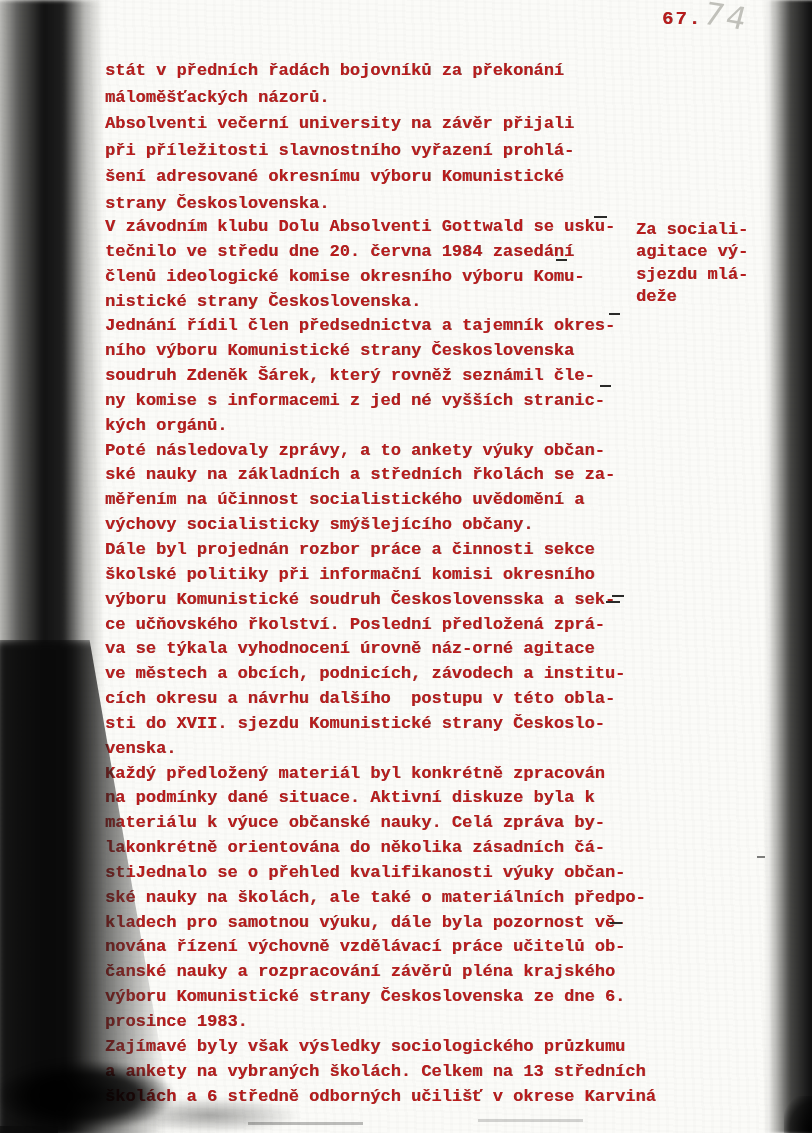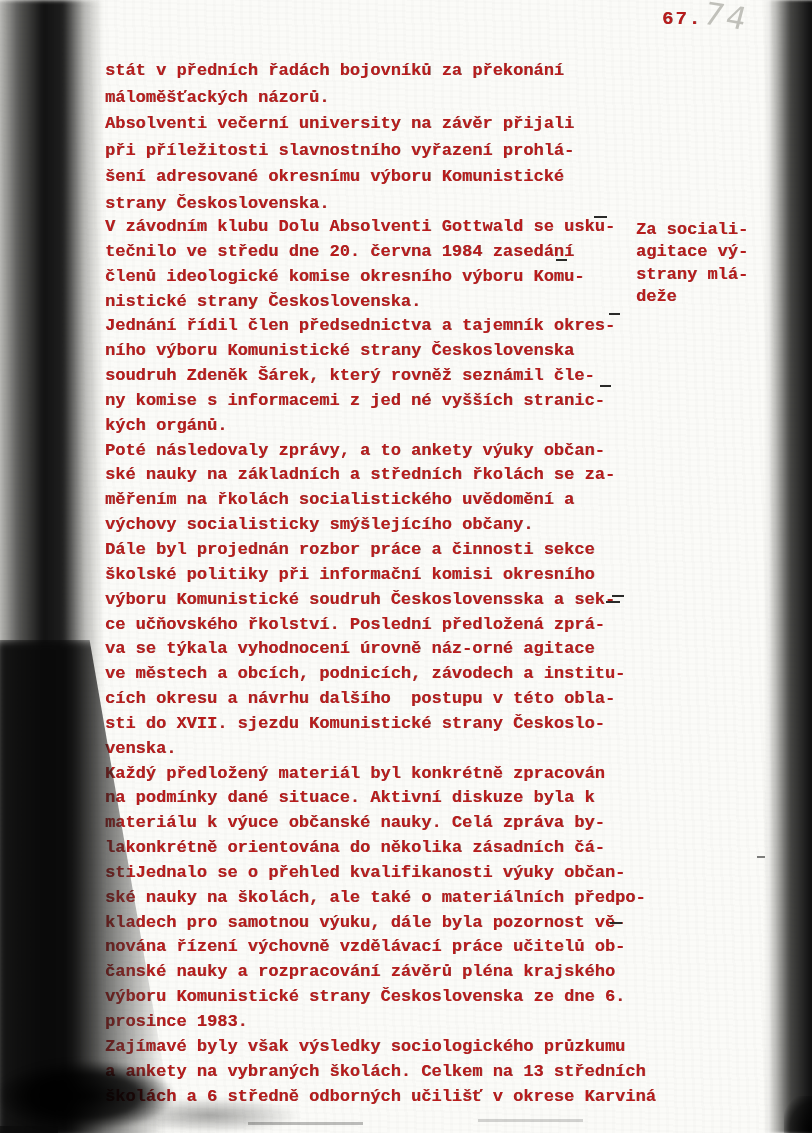--- a/index.html
+++ b/index.html
@@ -136,7 +136,7 @@
   <div class="margin-note typed" id="marginNote">
       <div class="line">Za sociali-</div>
       <div class="line">agitace vý-</div>
-      <div class="line">strany mlá-</div>
+      <div class="line">sjezdu mlá-</div>
       <div class="line">deže</div>
     </div>
 

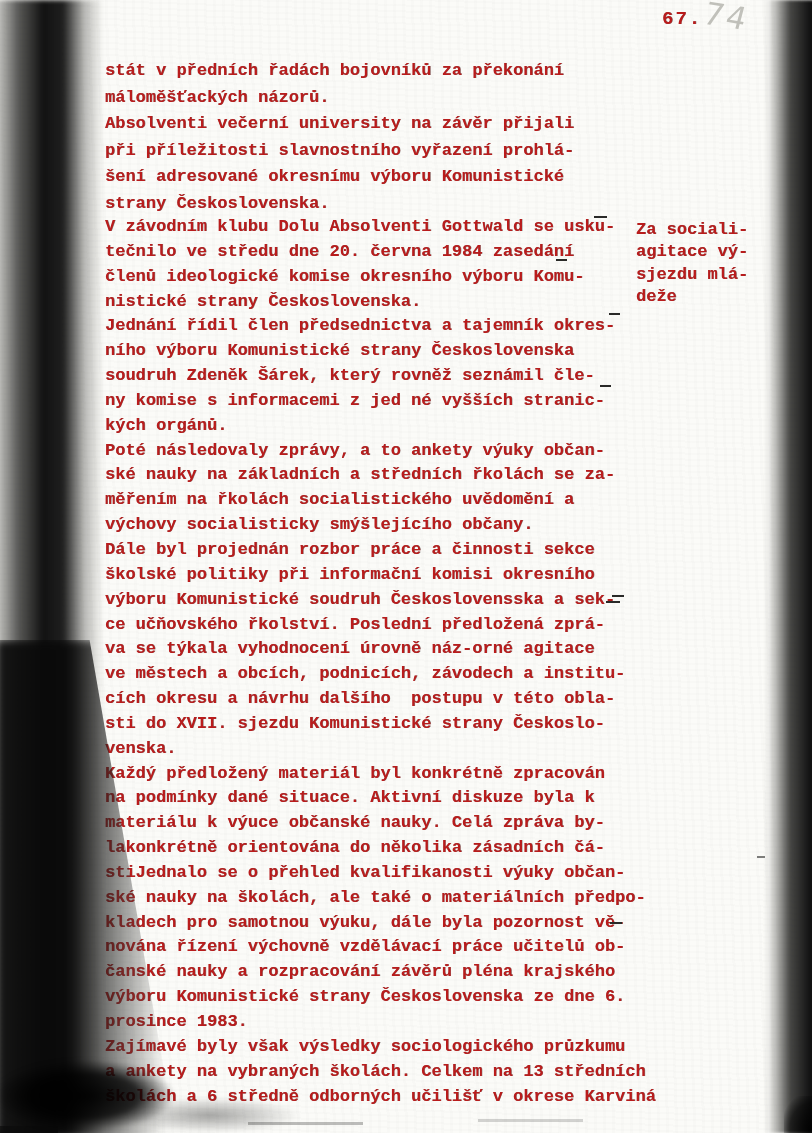--- a/index.html
+++ b/index.html
@@ -106,7 +106,7 @@
       <div class="line">kých orgánů.</div>
       <div class="line">Poté následovaly zprávy, a to ankety výuky občan-</div>
       <div class="line">ské nauky na základních a středních řkolách se za-</div>
-      <div class="line">měřením na řkolách socialistického uvědomění a</div>
+      <div class="line">měřením na účinnost socialistického uvědomění a</div>
       <div class="line">výchovy socialisticky smýšlejícího občany.</div>
       <div class="line">Dále byl projednán rozbor práce a činnosti sekce</div>
       <div class="line">školské politiky při informační komisi okresního</div>

